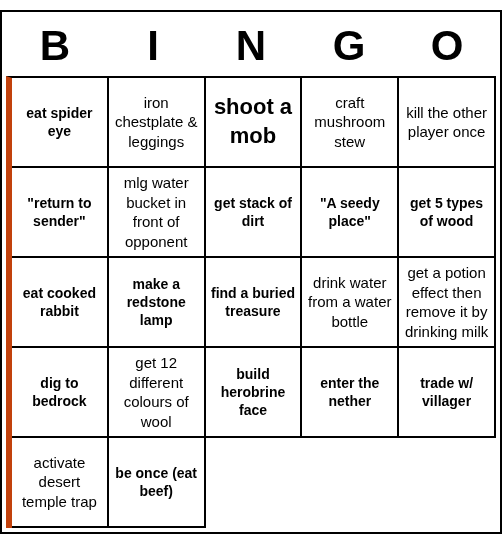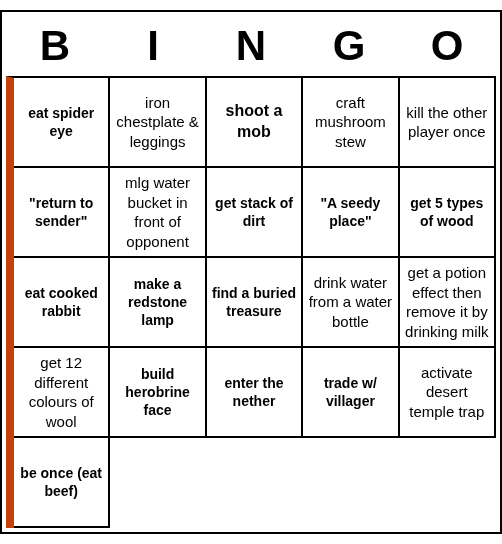--- a/index.html
+++ b/index.html
@@ -34,7 +34,7 @@
       display: grid;
       grid-template-columns: repeat(5, 1fr);
       border-top: 2px solid #000;
-      border-left: 8px solid #c2410c;
+      border-left: 6px solid #c2410c;
     }
     .bingo-cell {
       border-right: 2px solid #000;

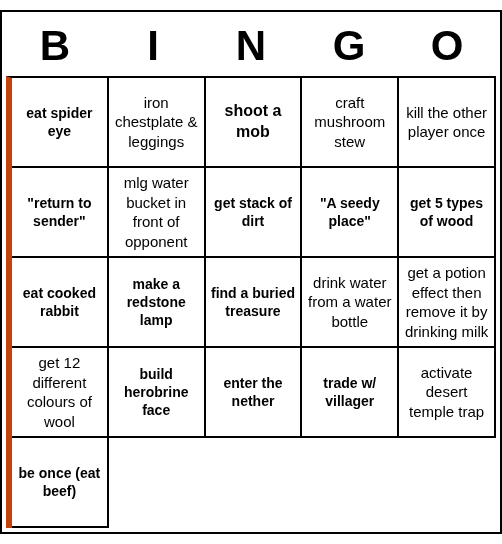--- a/index.html
+++ b/index.html
@@ -50,7 +50,7 @@
       color: #000;
     }
     .bingo-cell.large-text {
-      font-size: 16px;
+      font-size: 22px;
       font-weight: bold;
     }
     .bingo-cell.medium-text {

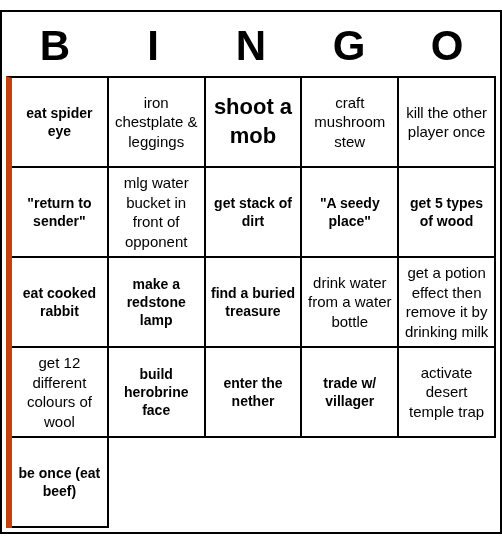--- a/index.html
+++ b/index.html
@@ -85,6 +85,7 @@
       <div class="bingo-cell medium-text">find a buried treasure</div>
       <div class="bingo-cell">drink water from a water bottle</div>
       <div class="bingo-cell">get a potion effect then remove it by drinking milk</div>
+      <div class="bingo-cell medium-text">dig to bedrock</div>
       <div class="bingo-cell">get 12 different colours of wool</div>
       <div class="bingo-cell medium-text">build herobrine face</div>
       <div class="bingo-cell medium-text">enter the nether</div>

